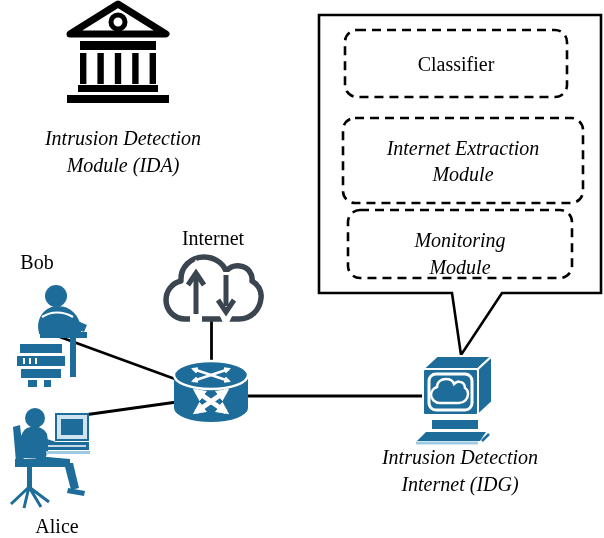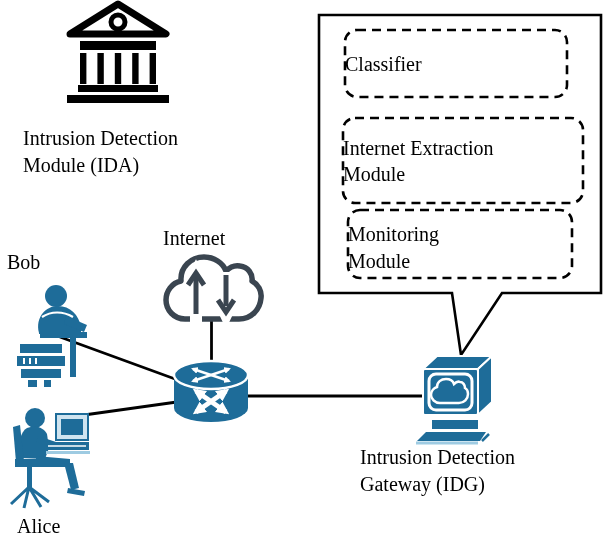--- a/index.html
+++ b/index.html
@@ -15,7 +15,7 @@
     position:absolute;
     font-size:20px;
     color:#000;
-    text-align:left;
+    text-align:center;
     line-height:27px;
     white-space:nowrap;
   }

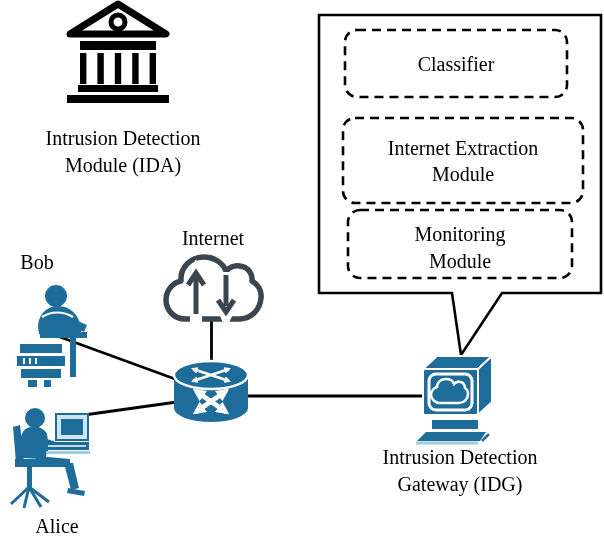--- a/index.html
+++ b/index.html
@@ -19,7 +19,7 @@
     line-height:27px;
     white-space:nowrap;
   }
-  .lbl span{display:block;}
+  .lbl span{display:block;font-style:italic;}
 </style>
 </head>
 <body>

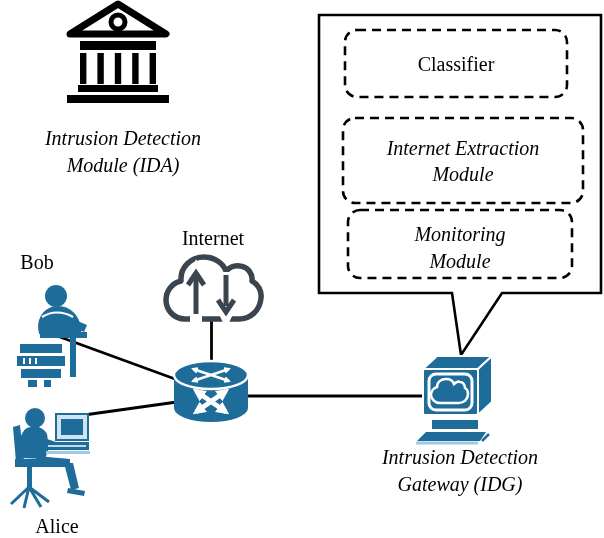--- a/index.html
+++ b/index.html
@@ -154,7 +154,7 @@
     <span>Module</span>
   </div>
 
-  <div class="lbl" style="left:348px;top:221px;width:224px;">
+  <div class="lbl" style="left:348px;top:227px;width:224px;">
     <span>Monitoring</span>
     <span>Module</span>
   </div>

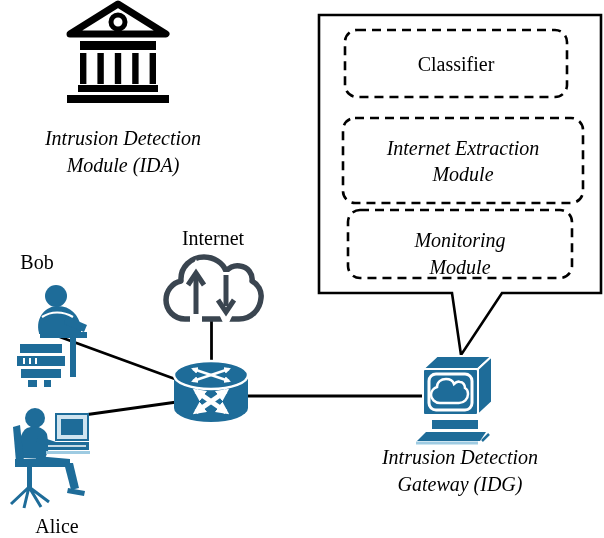--- a/index.html
+++ b/index.html
@@ -144,7 +144,7 @@
 
   <div class="lbl" style="left:360px;top:444px;width:200px;">
     <span>Intrusion Detection</span>
-    <span>Gateway (IDG)</span>
+    <span>Internet (IDG)</span>
   </div>
 
   <div class="lbl" style="left:345px;top:51px;width:222px;">Classifier</div>

